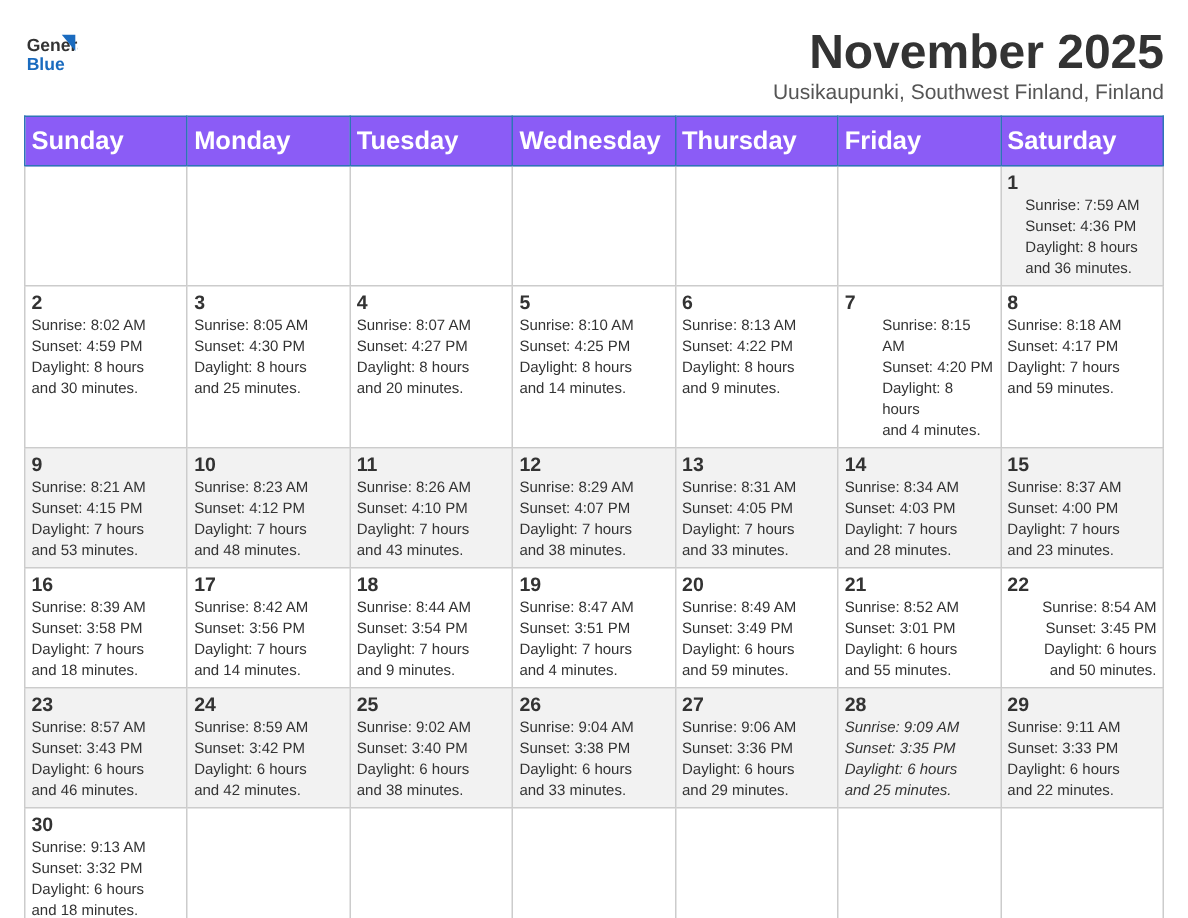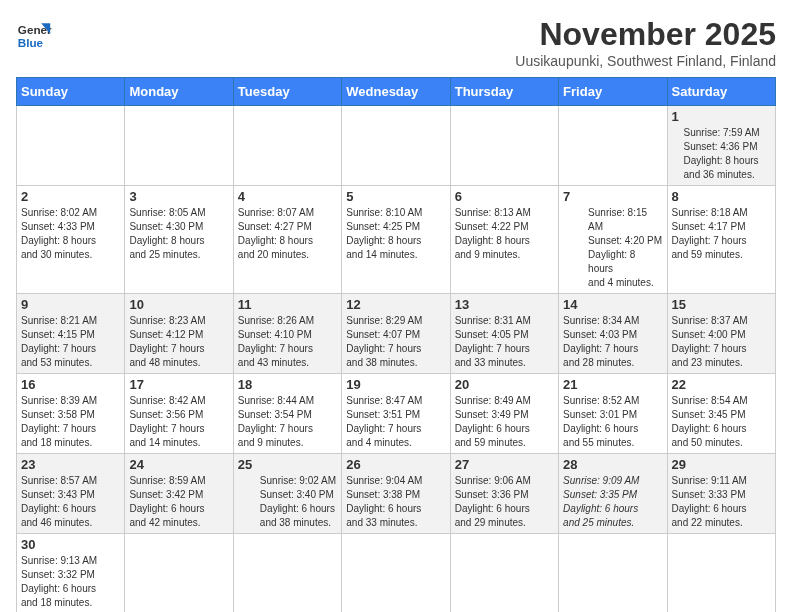--- a/index.html
+++ b/index.html
@@ -43,9 +43,9 @@
       border: 1px solid #ccc;
     }
     .calendar-table th {
-      background: #3b82f6;
+      background: #8b5cf6;
       color: #fff;
-      font-size: 13px;
+      font-size: 17px;
       font-weight: bold;
       padding: 6px 4px;
       text-align: left;

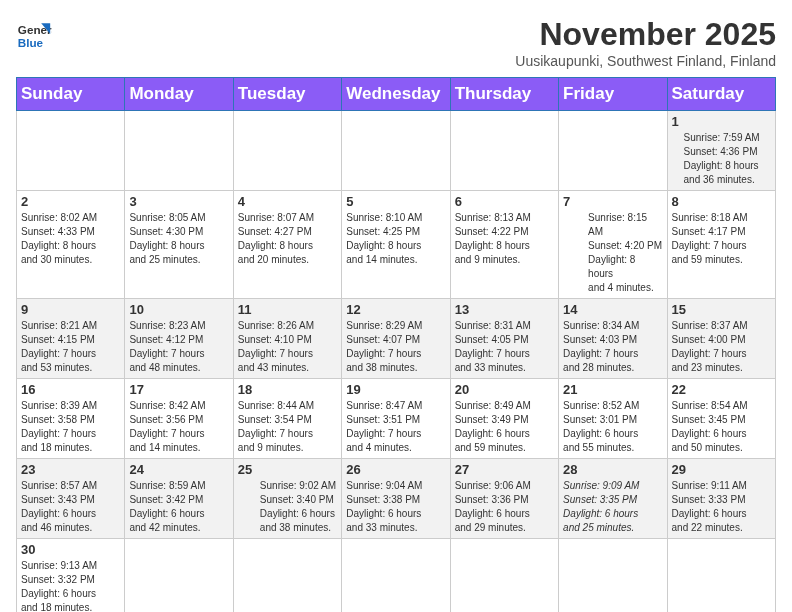--- a/index.html
+++ b/index.html
@@ -130,7 +130,7 @@
         <td>
           <div class="day-number">2</div>
           <div class="day-info" style="white-space: pre-line;">Sunrise: 8:02 AM
-Sunset: 4:33 PM
+Sunset: 4:59 PM
 Daylight: 8 hours
 and 30 minutes.</div>
         </td>

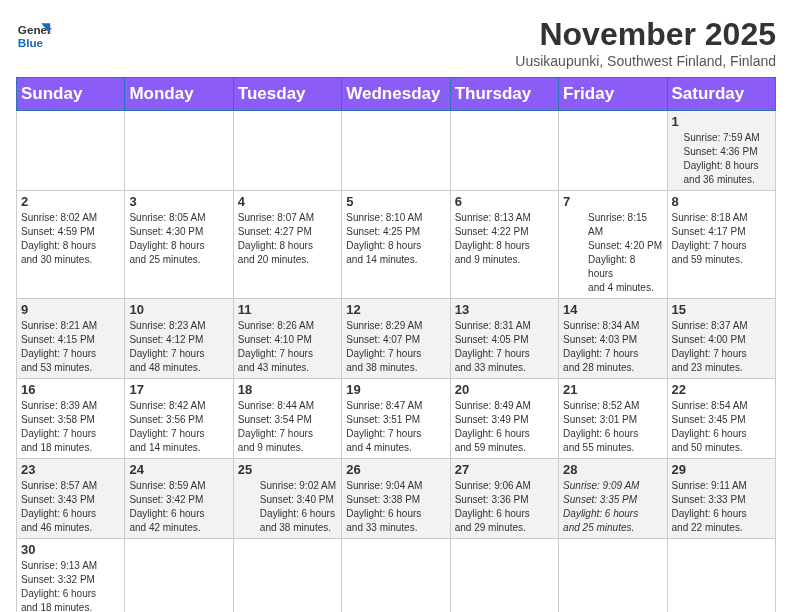--- a/index.html
+++ b/index.html
@@ -273,7 +273,7 @@
         </td>
         <td>
           <div class="day-number">22</div>
-          <div class="day-info" style="white-space: pre-line;">Sunrise: 8:54 AM
+          <div class="day-info" style="white-space: pre-line; text-align: right;">Sunrise: 8:54 AM
 Sunset: 3:45 PM
 Daylight: 6 hours
 and 50 minutes.</div>

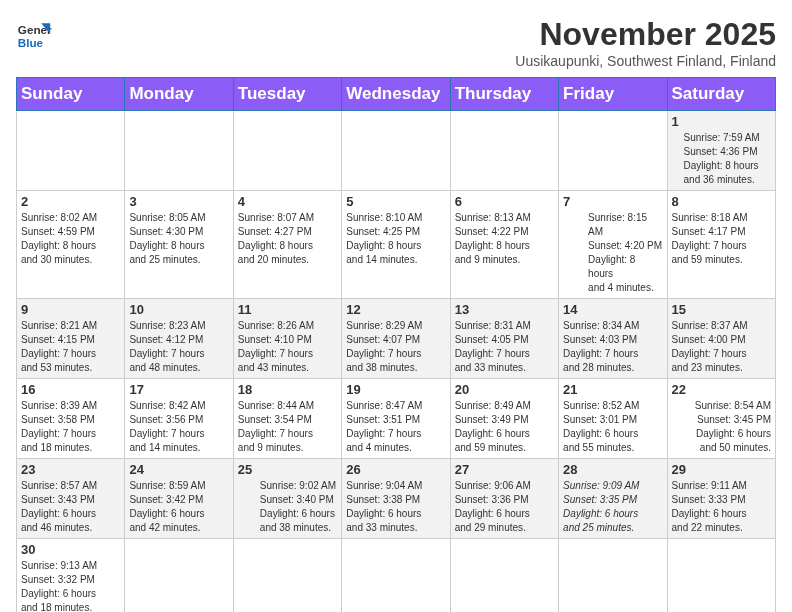--- a/index.html
+++ b/index.html
@@ -296,7 +296,7 @@
         </td>
         <td>
           <div class="day-number">25</div>
-          <div class="day-info" style="white-space: pre-line; margin-left: 22px;">Sunrise: 9:02 AM
+          <div class="day-info" style="white-space: pre-line;">Sunrise: 9:02 AM
 Sunset: 3:40 PM
 Daylight: 6 hours
 and 38 minutes.</div>

